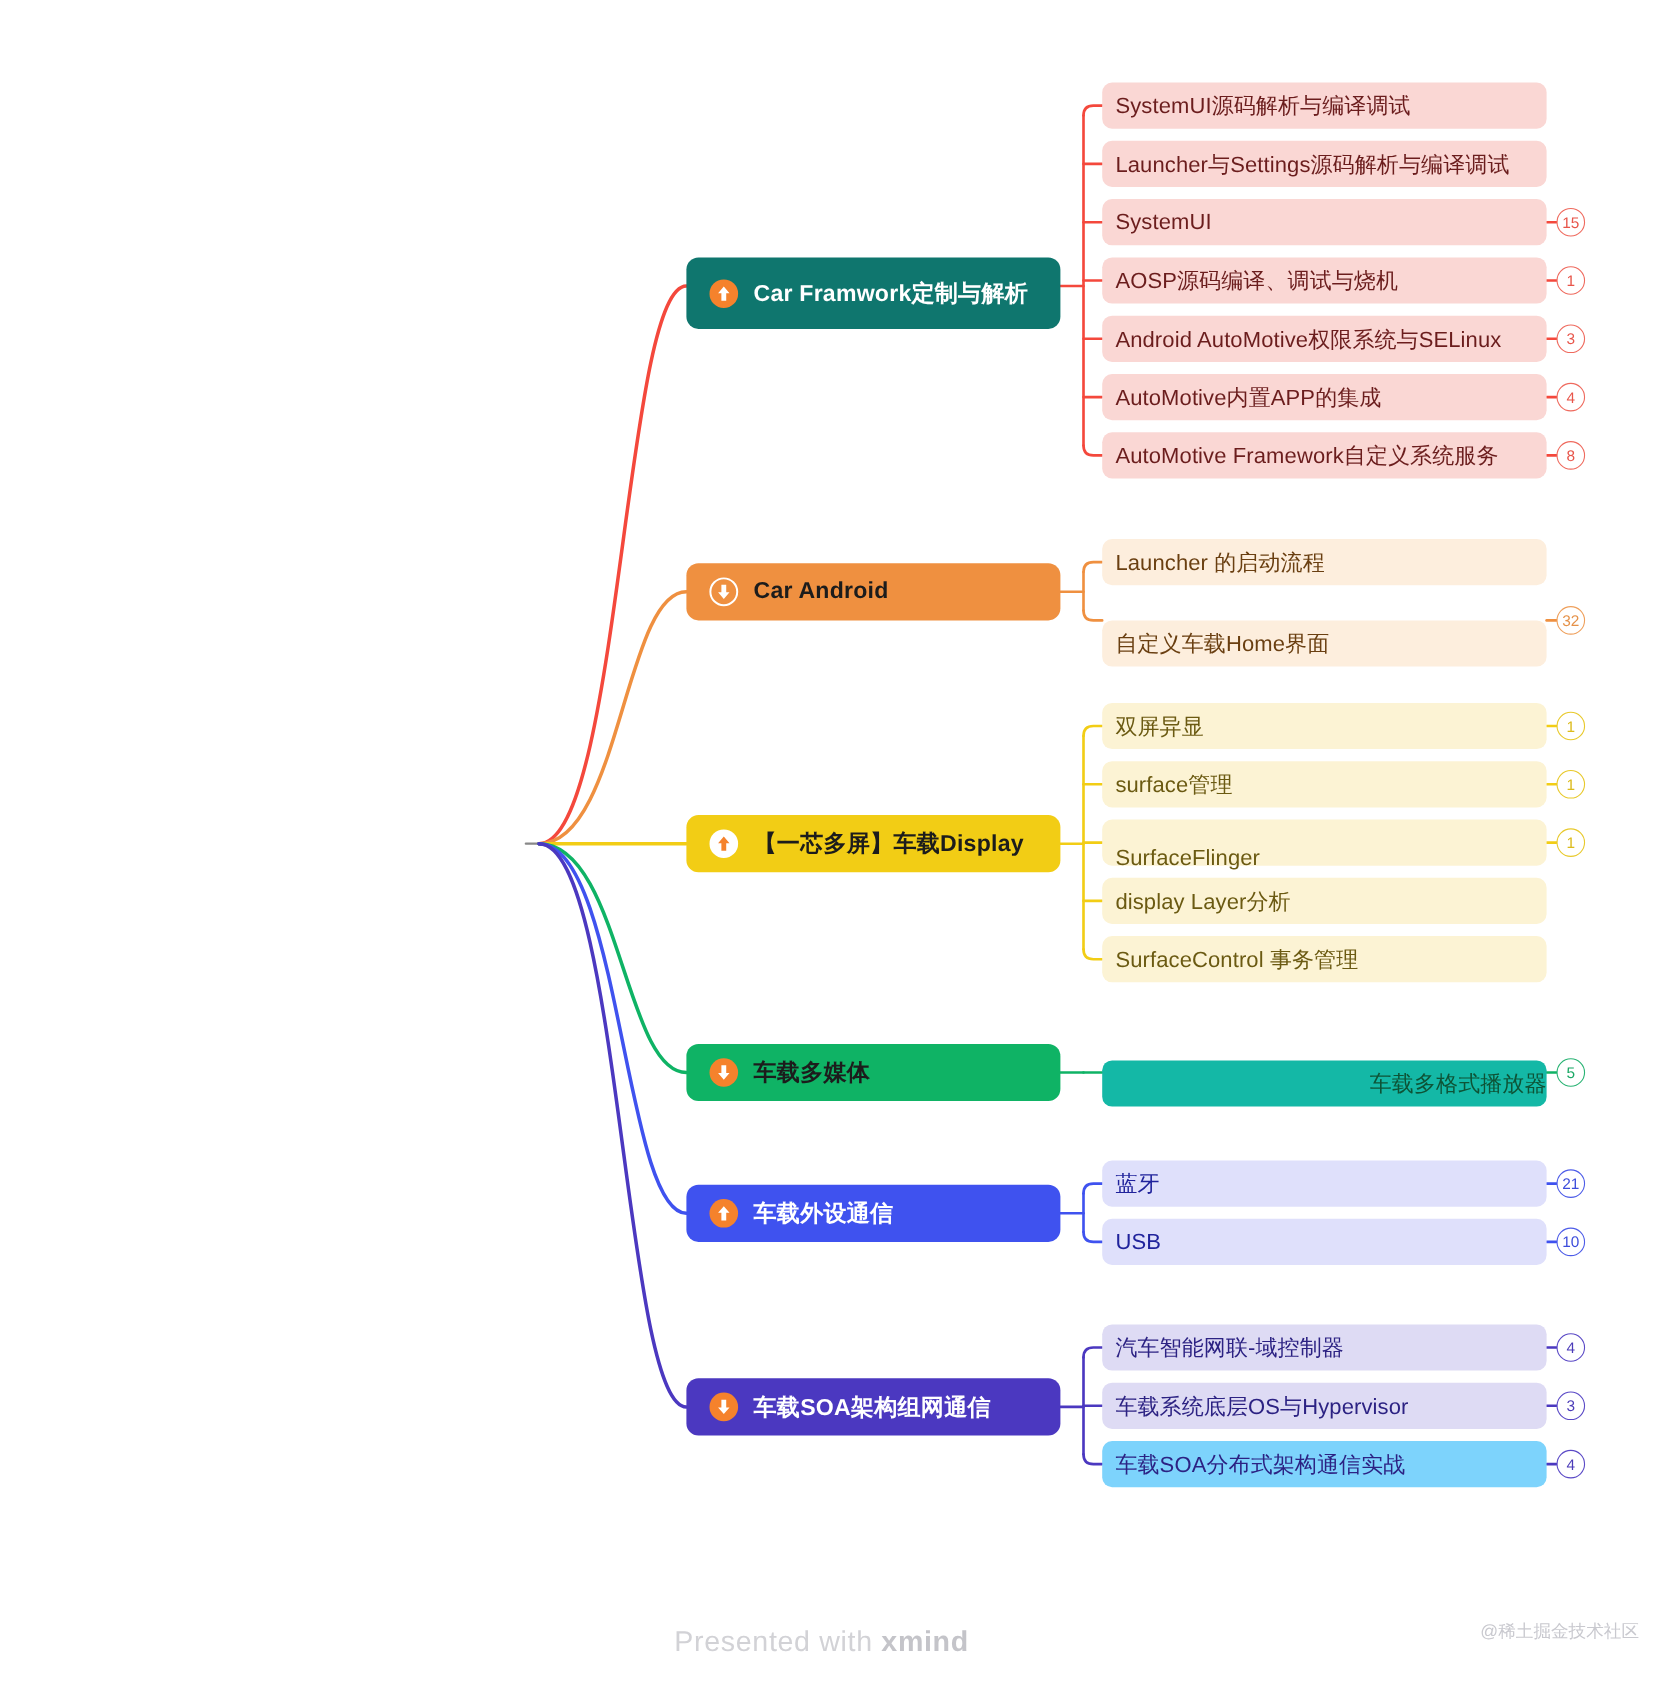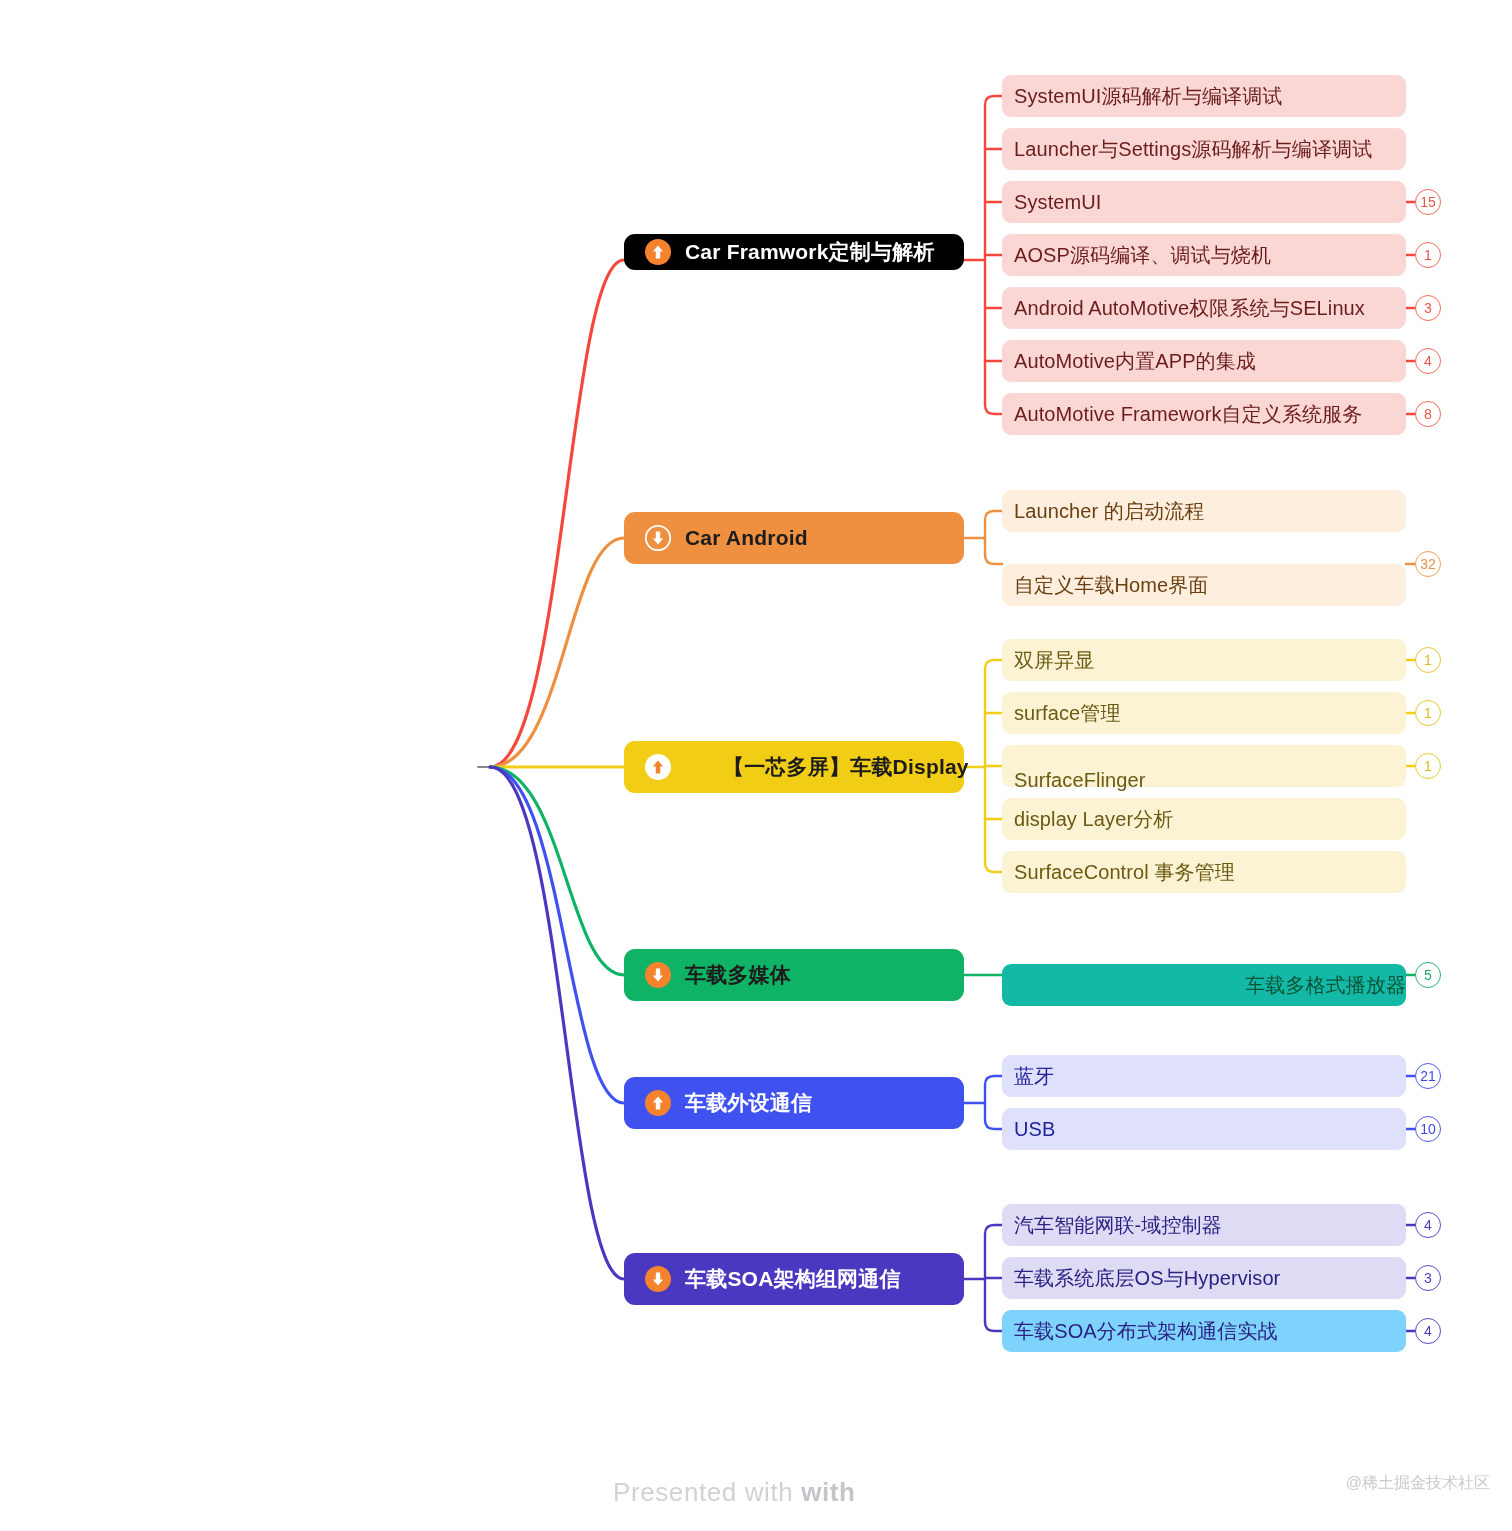--- a/index.html
+++ b/index.html
@@ -190,7 +190,7 @@
 
 
   <div id="nodes">
-      <div class="branch-node" style="left: 624px; top: 234px; height: 36px; background: #000000;">
+      <div class="branch-node" style="left: 624px; top: 234px; height: 65px; background: #0f766e;">
         <span class="branch-icon"><svg viewBox="0 0 28 28" xmlns="http://www.w3.org/2000/svg">
       <circle cx="14" cy="14" r="13" fill="#f5822c"></circle>
       <path d="M 14 7.5 L 19.2 13.5 L 16.2 13.5 L 16.2 20.5 L 11.8 20.5 L 11.8 13.5 L 8.8 13.5 Z" fill="#ffffff"></path>

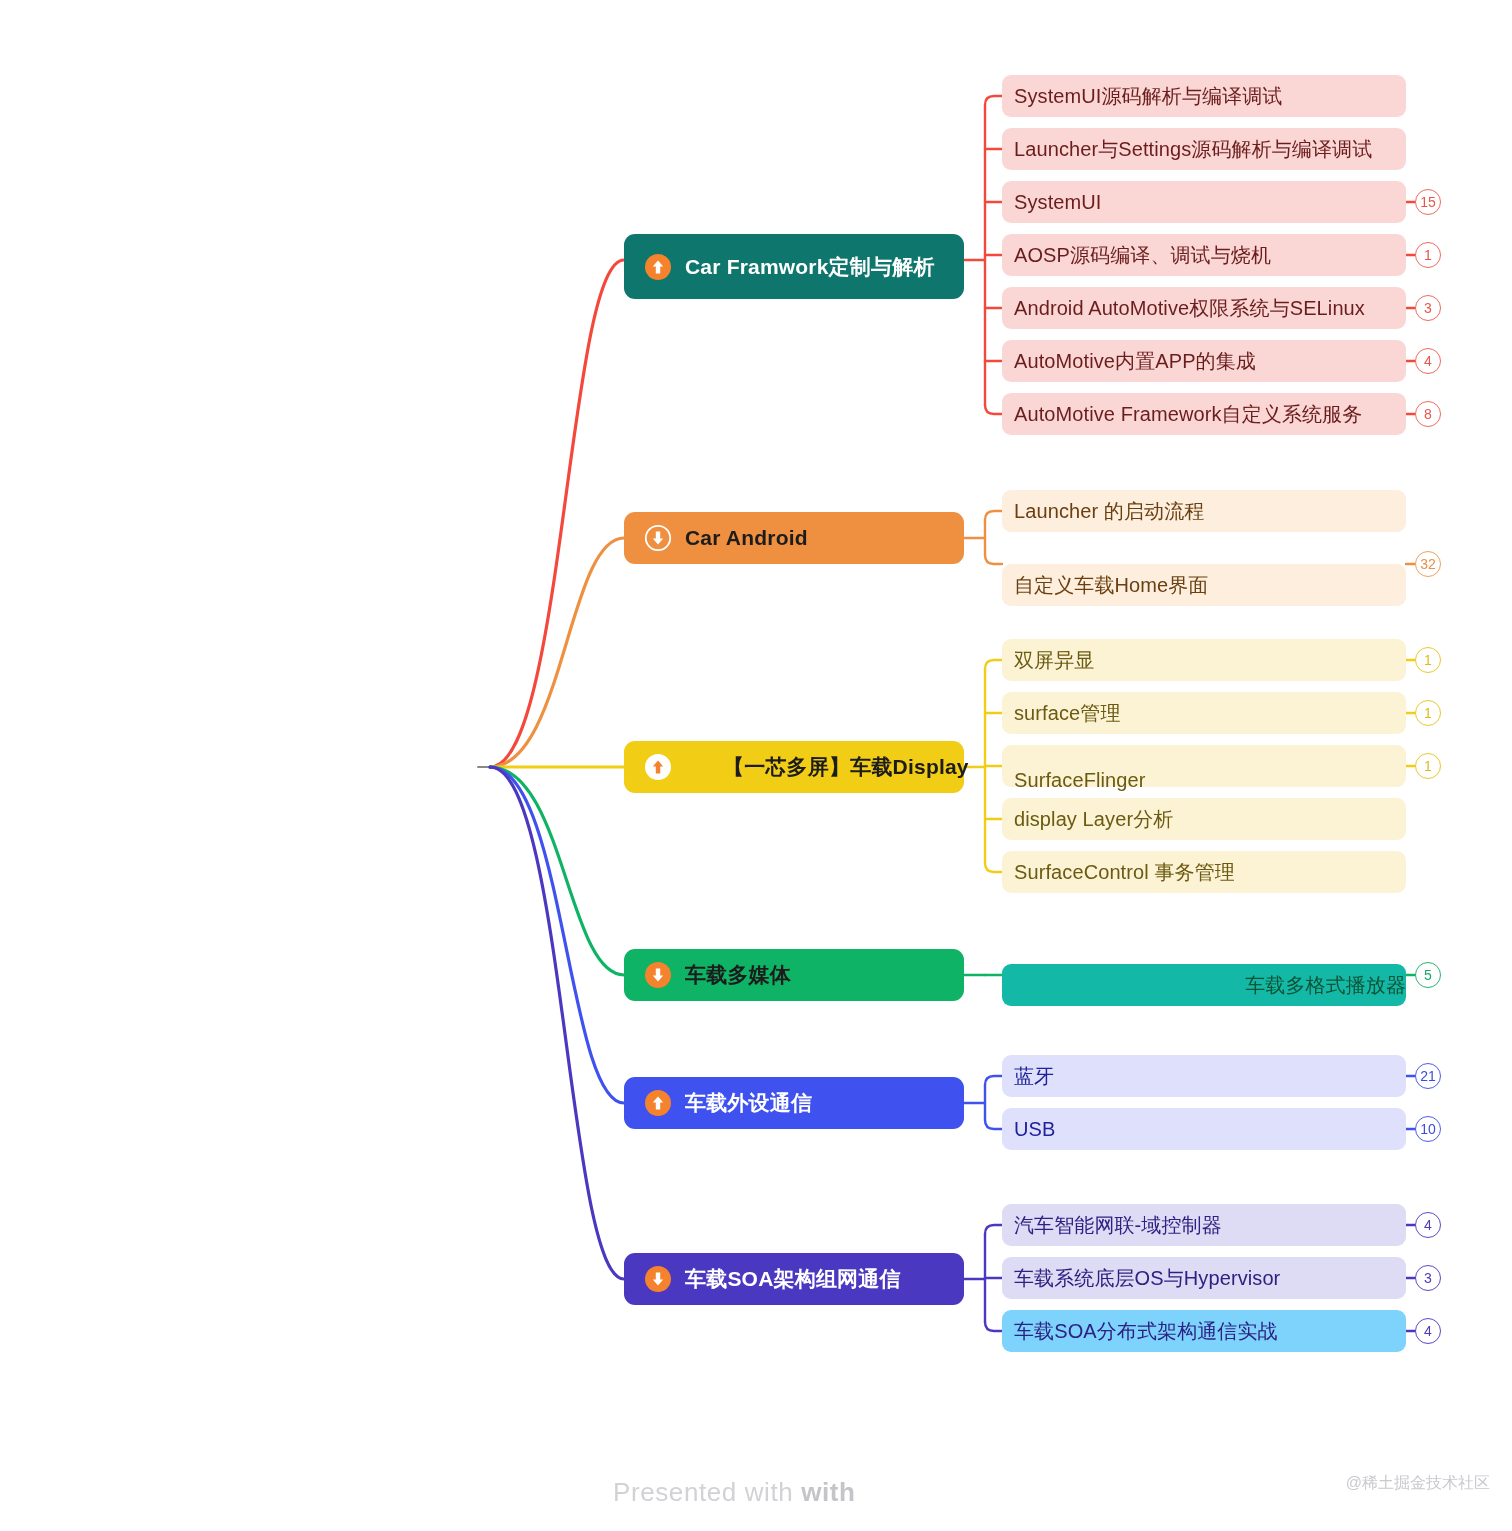--- a/index.html
+++ b/index.html
@@ -237,7 +237,7 @@
         <span class="leaf-label" style="color: rgb(106, 63, 17);">自定义车载Home界面</span>
       </div>
       <div class="badge" style="left: 1415px; top: 551px; border-color: rgb(239, 160, 92); color: rgb(229, 145, 72);">32</div>
-      <div class="branch-node" style="left: 624px; top: 741px; height: 52px; background: rgb(242, 205, 21); gap: 38px;">
+      <div class="branch-node" style="left: 624px; top: 741px; height: 52px; background: rgb(242, 205, 21);">
         <span class="branch-icon"><svg viewBox="0 0 28 28" xmlns="http://www.w3.org/2000/svg">
       <circle cx="14" cy="14" r="13" fill="#ffffff"></circle>
       <path d="M 14 7.5 L 19.2 13.5 L 16.2 13.5 L 16.2 20.5 L 11.8 20.5 L 11.8 13.5 L 8.8 13.5 Z" fill="#f5822c"></path>

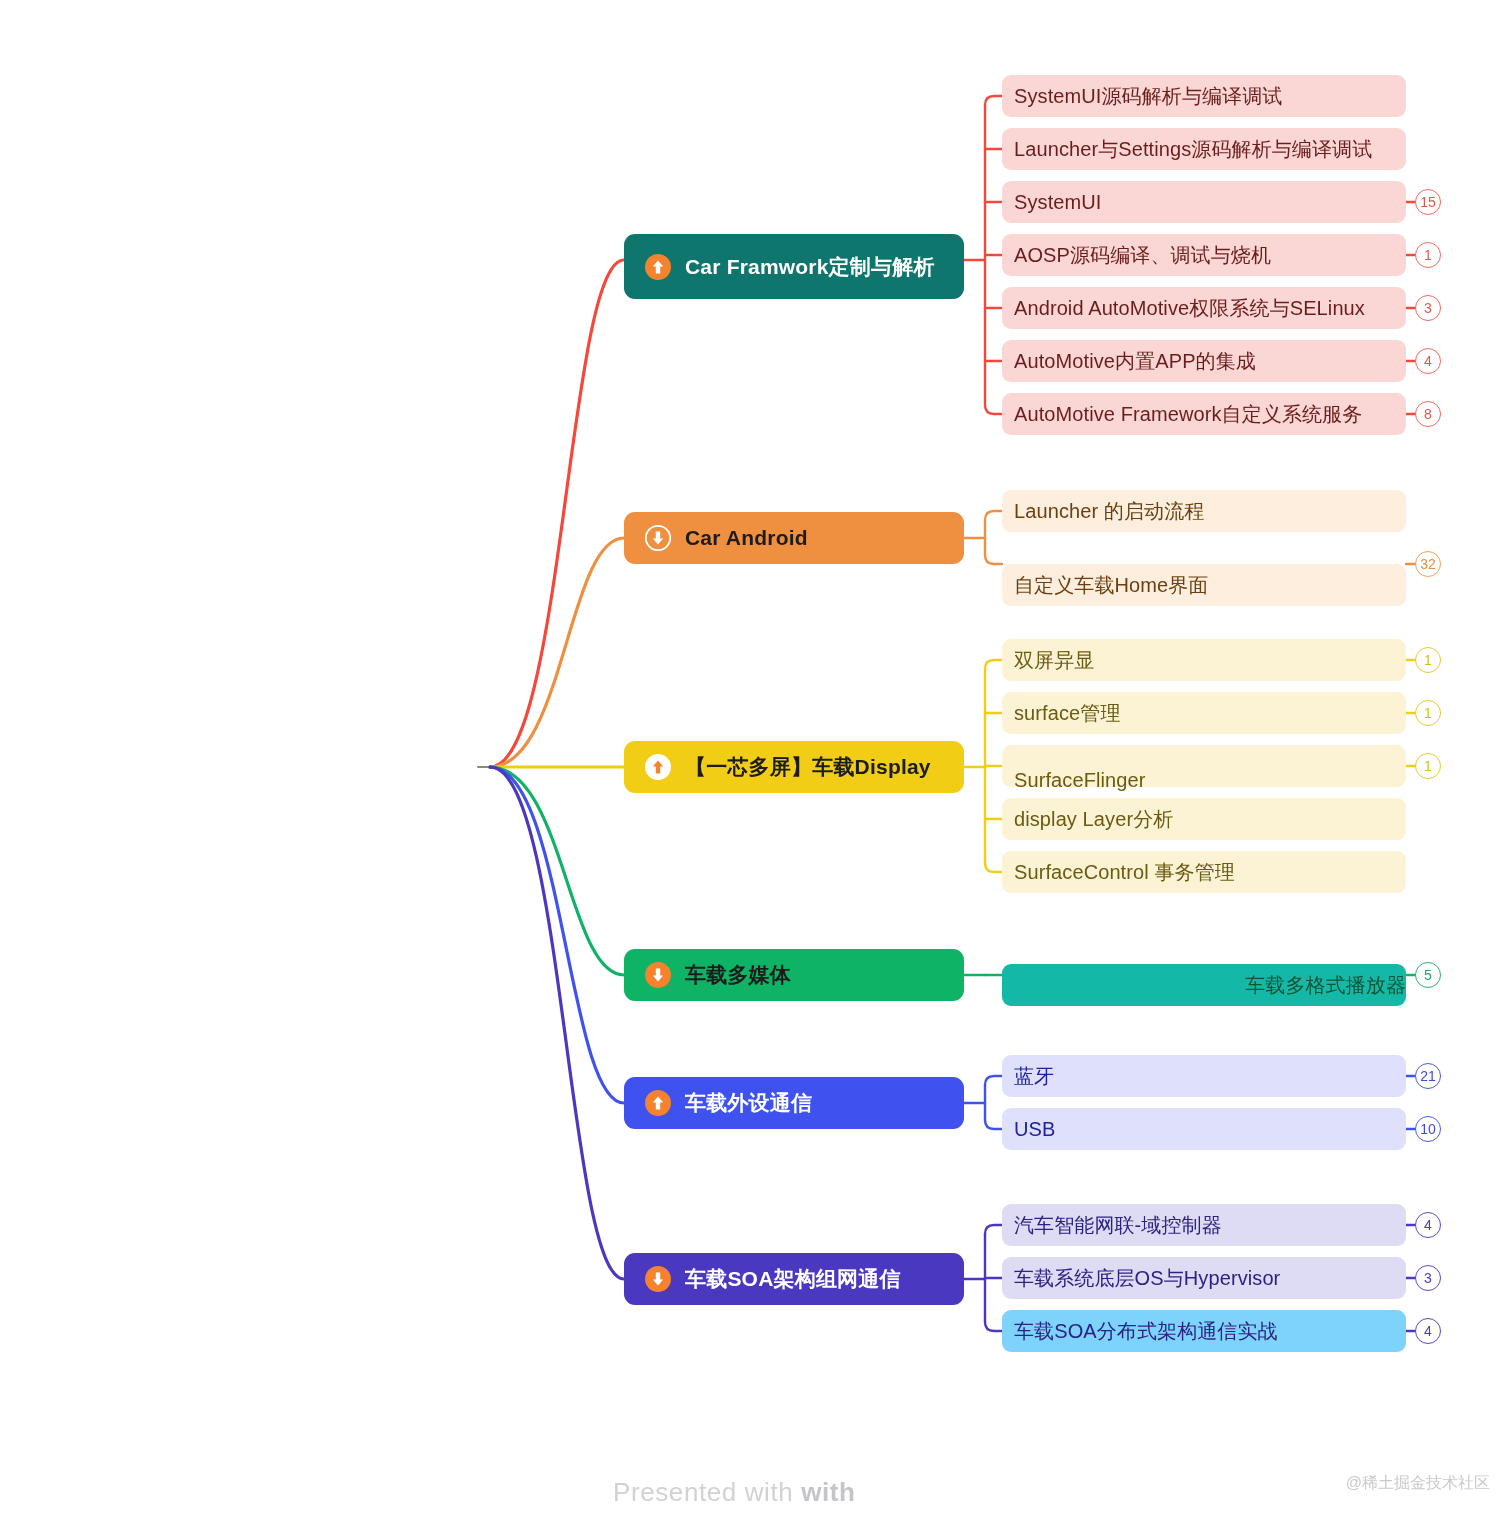--- a/index.html
+++ b/index.html
@@ -310,7 +310,7 @@
     </div>
 
   <div class="footer-xmind">
-    <span>Presented with </span><b>with</b>
+    <span>Presented with </span><b>xmind</b>
   </div>
   <div class="footer-credit">@稀土掘金技术社区</div>
 

